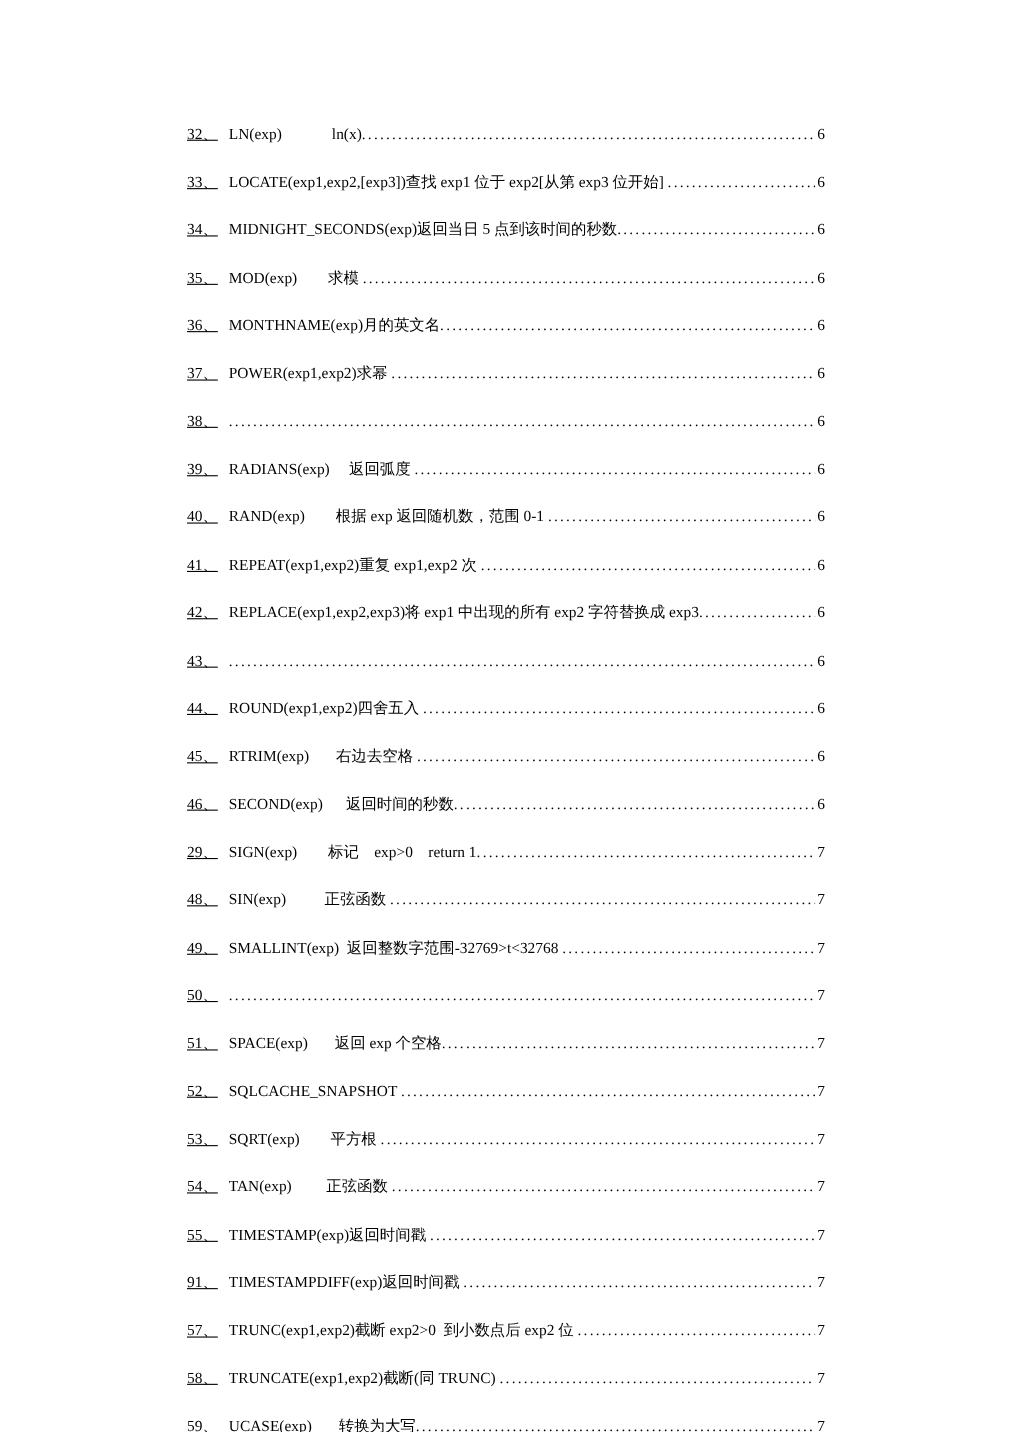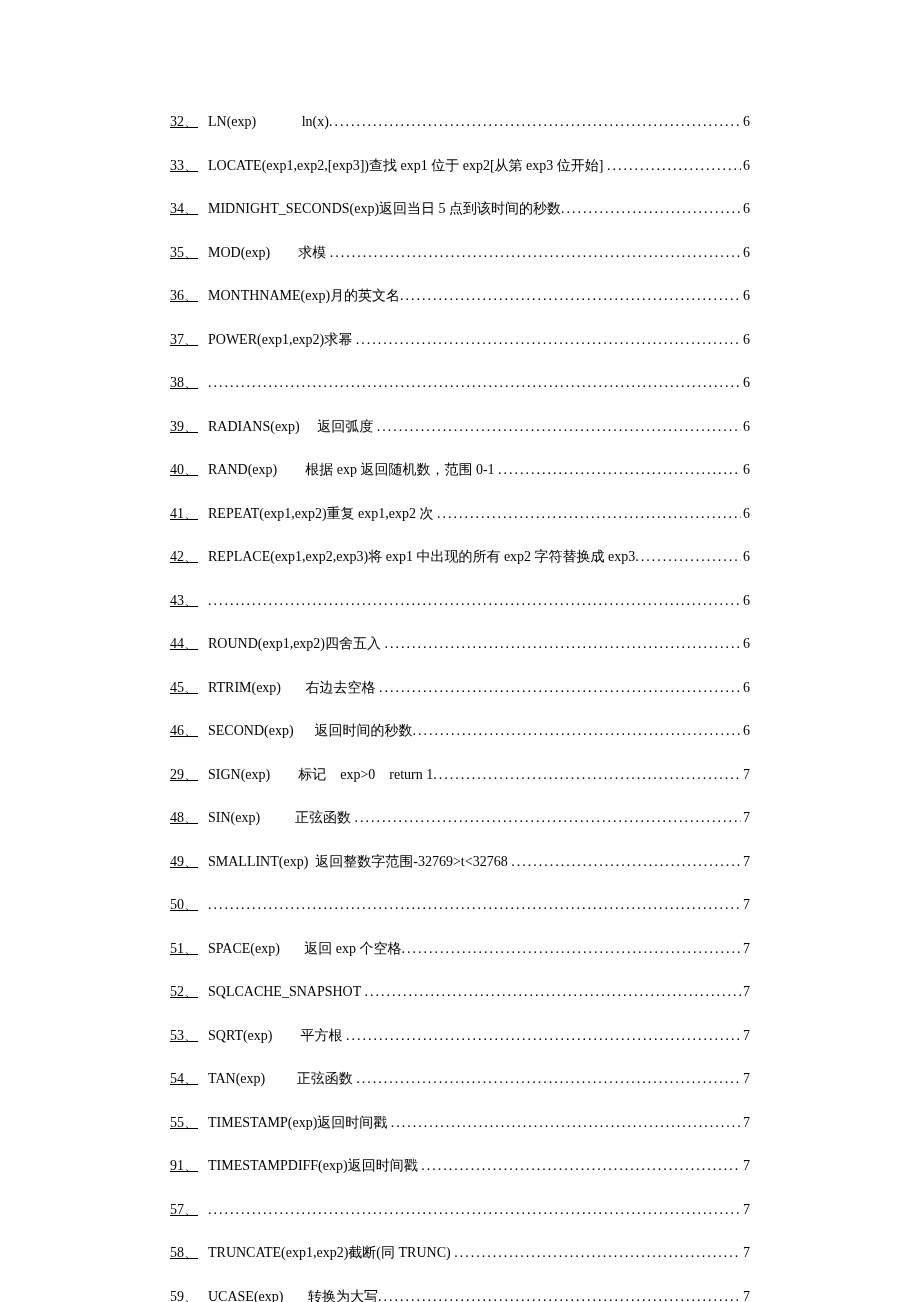--- a/index.html
+++ b/index.html
@@ -199,6 +199,7 @@
     </div>
     <div class="toc-line">
       <span class="num">57、</span>
+      <span class="label">TRUNC(exp1,exp2)截断 exp2&gt;0  到小数点后 exp2 位 </span>
       <span class="dots"></span>
       <span class="pg">7</span>
     </div>

